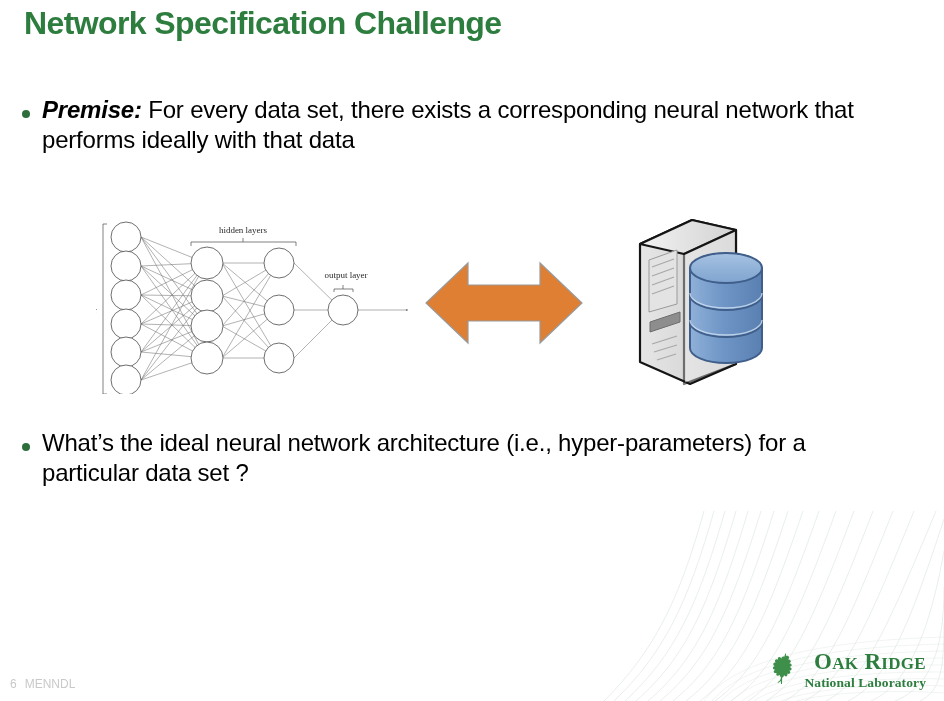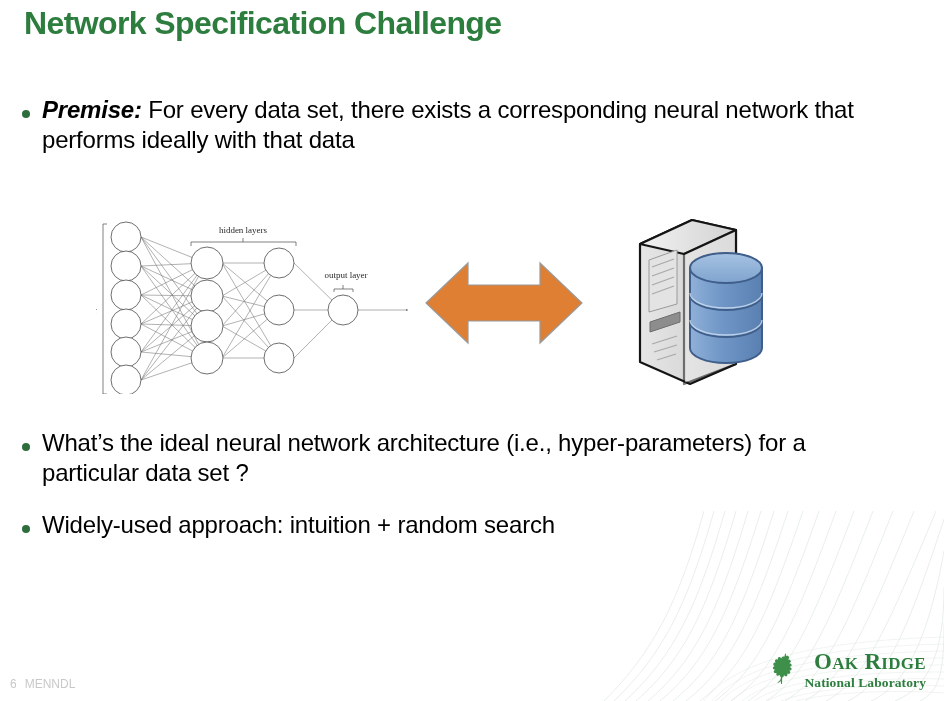--- a/index.html
+++ b/index.html
@@ -367,10 +367,6 @@
     <div class="bullet-text">What’s the ideal neural network architecture (i.e., hyper-parameters) for a particular data set ?</div>
   </div>
 
-  <div id="bullet-approach" class="bullet-row">
-    <div class="bullet-dot"></div>
-    <div class="bullet-text">Widely-used approach:  intuition + random search</div>
-  </div>
 
   <div id="footer-left">
     <span id="footer-page-number">6</span>

